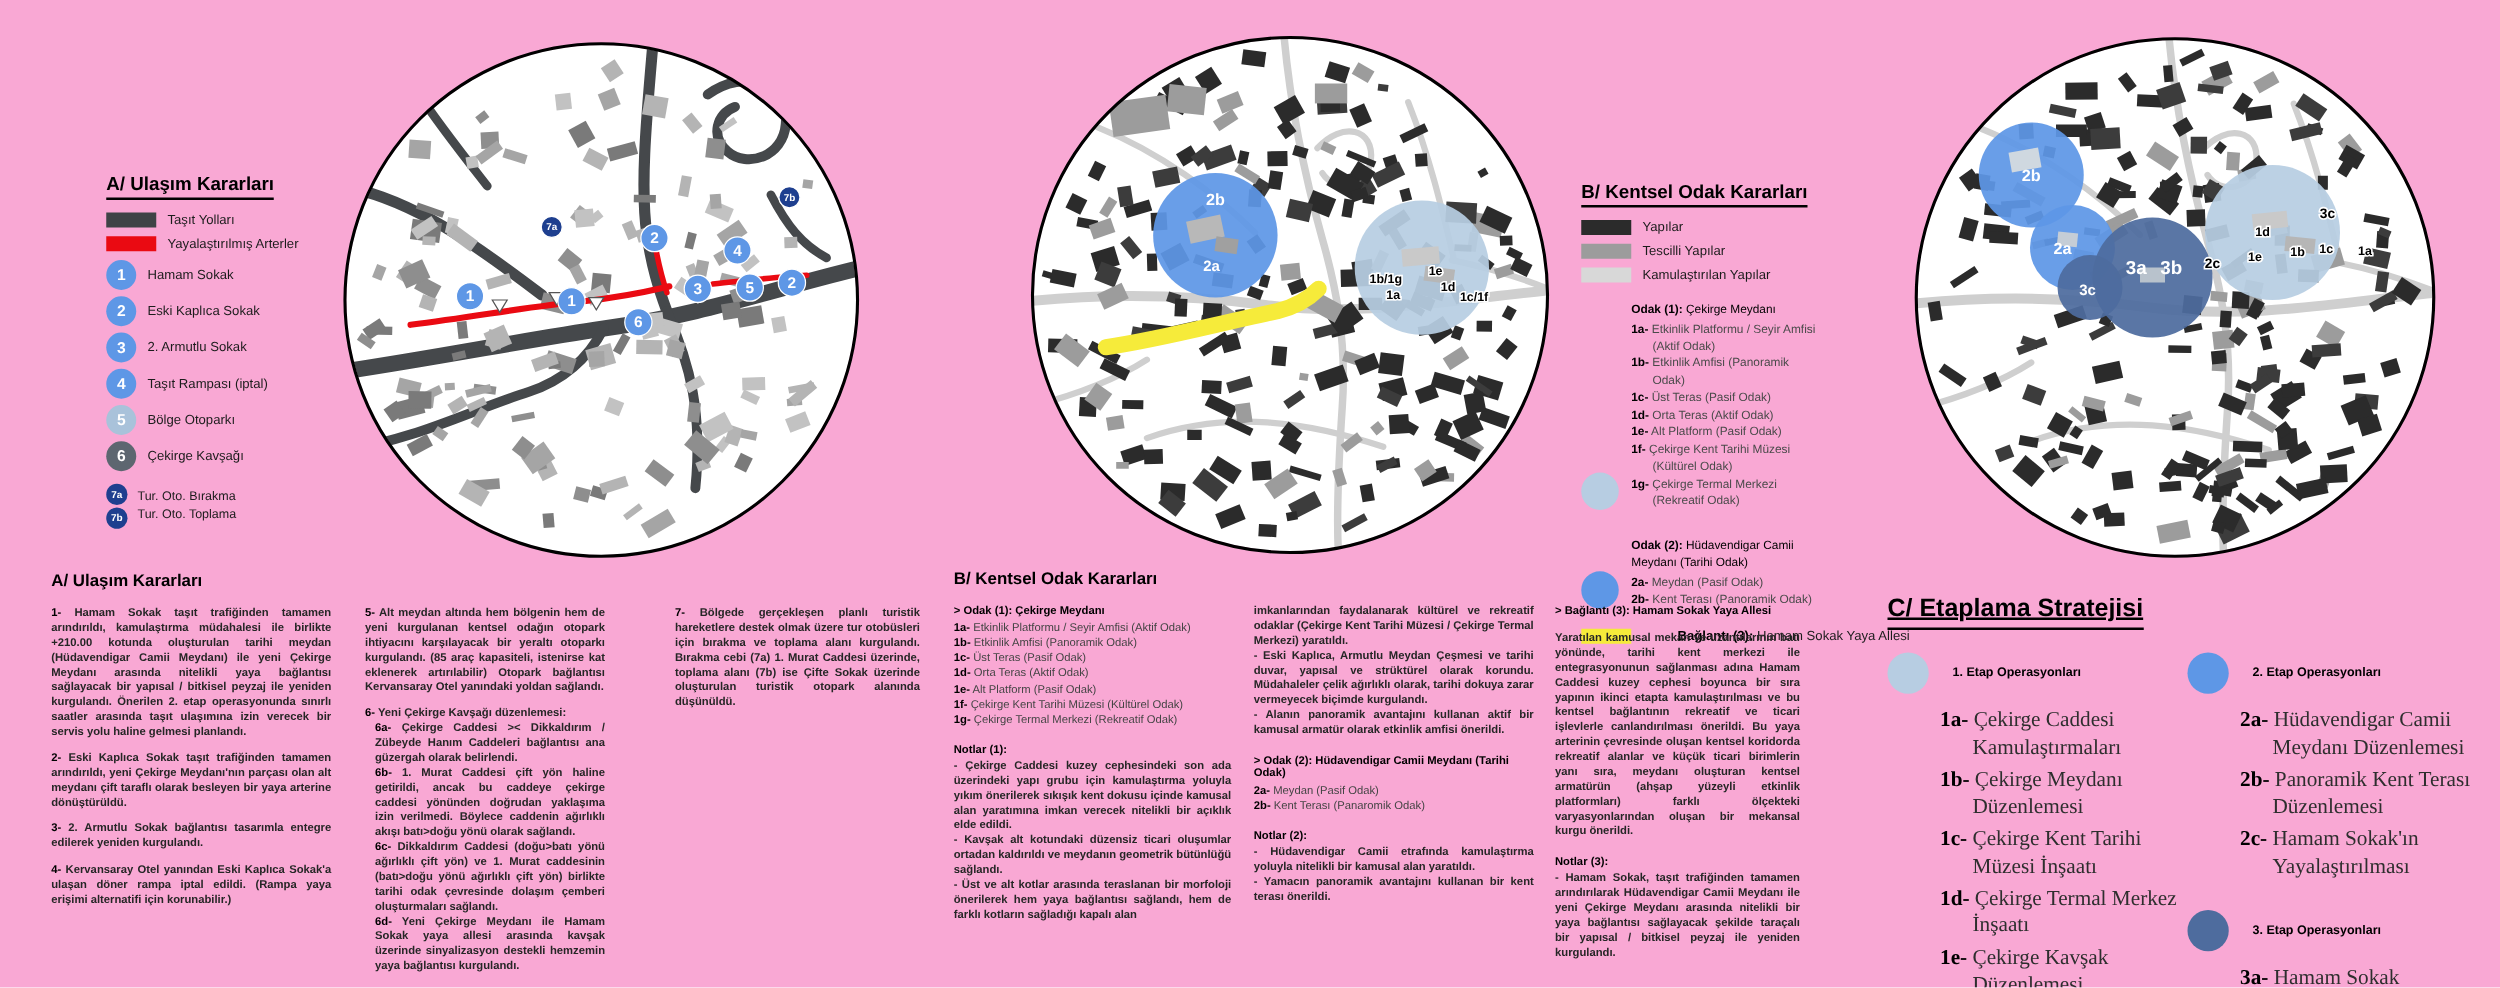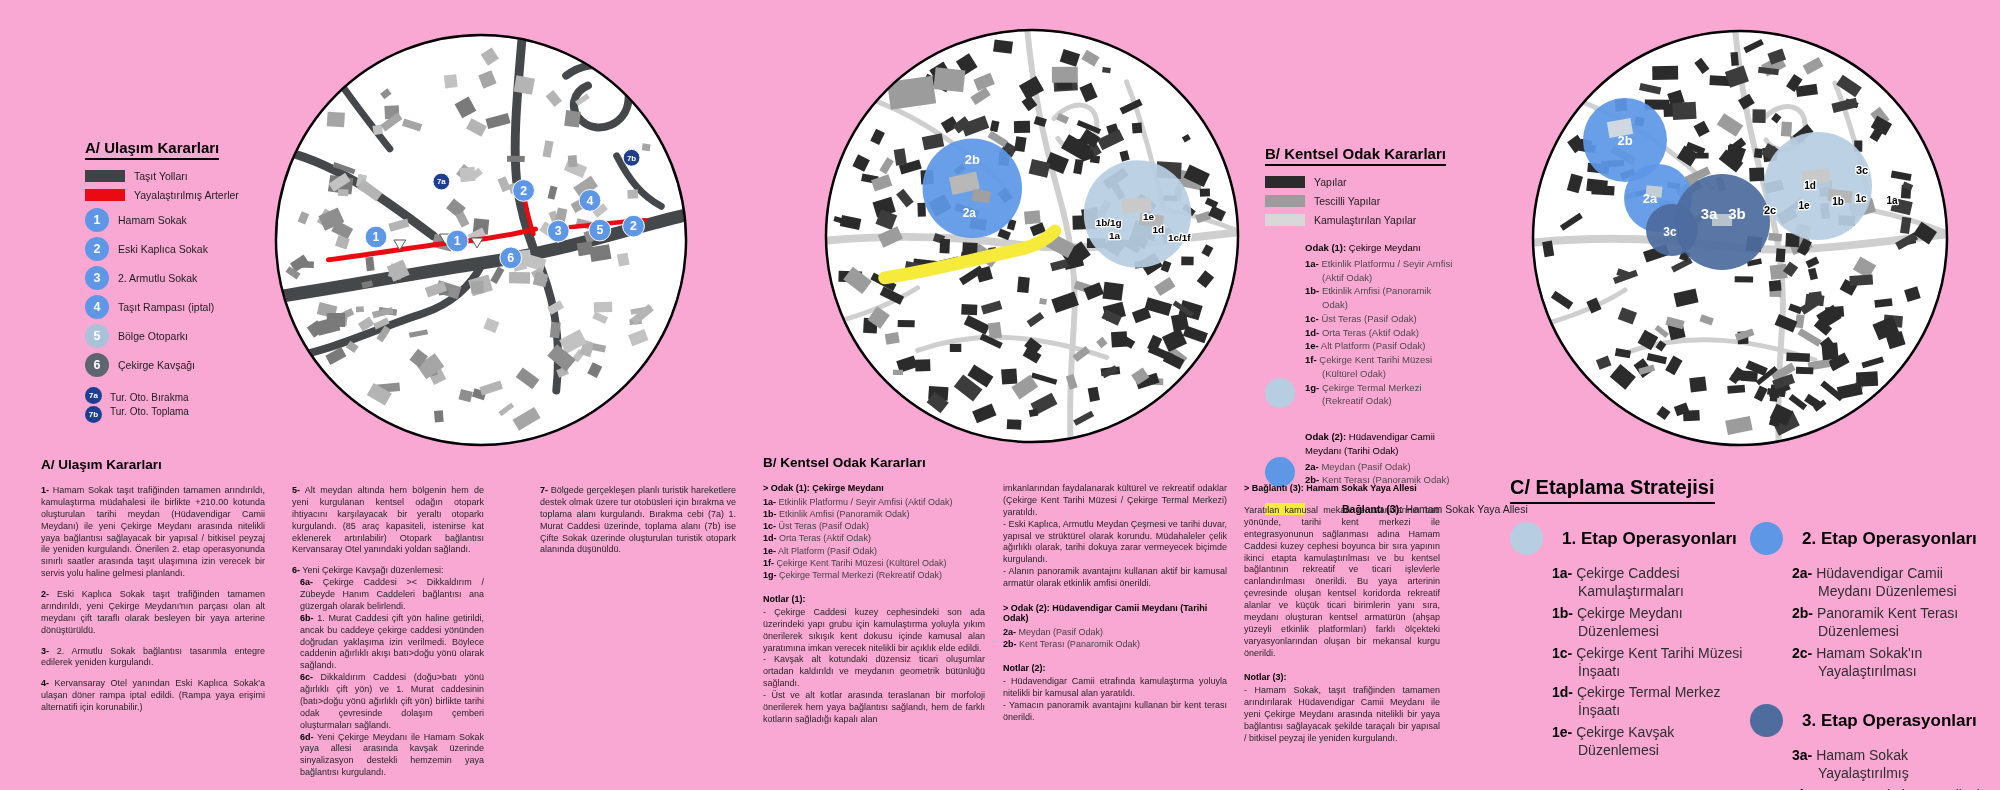--- a/index.html
+++ b/index.html
@@ -38,7 +38,7 @@
   
   .tflex{display:flex;align-items:flex-start;}
   .blockhead{font-size:13.5px;font-weight:bold;margin:0 0 13px 0;color:#000;}
-  .para{font-size:9px;line-height:1.32;text-align:justify;margin:0 0 9px 0;color:#262626;}
+  .para{font-size:9px;line-height:1.32;text-align:justify;margin:0 0 9px 0;color:#262626;font-weight:bold;}
   .para.tight{margin-bottom:0;}
   .para b{color:#000;}
   .subhead{font-size:9px;font-weight:bold;margin:0 0 3px 0;color:#000;}

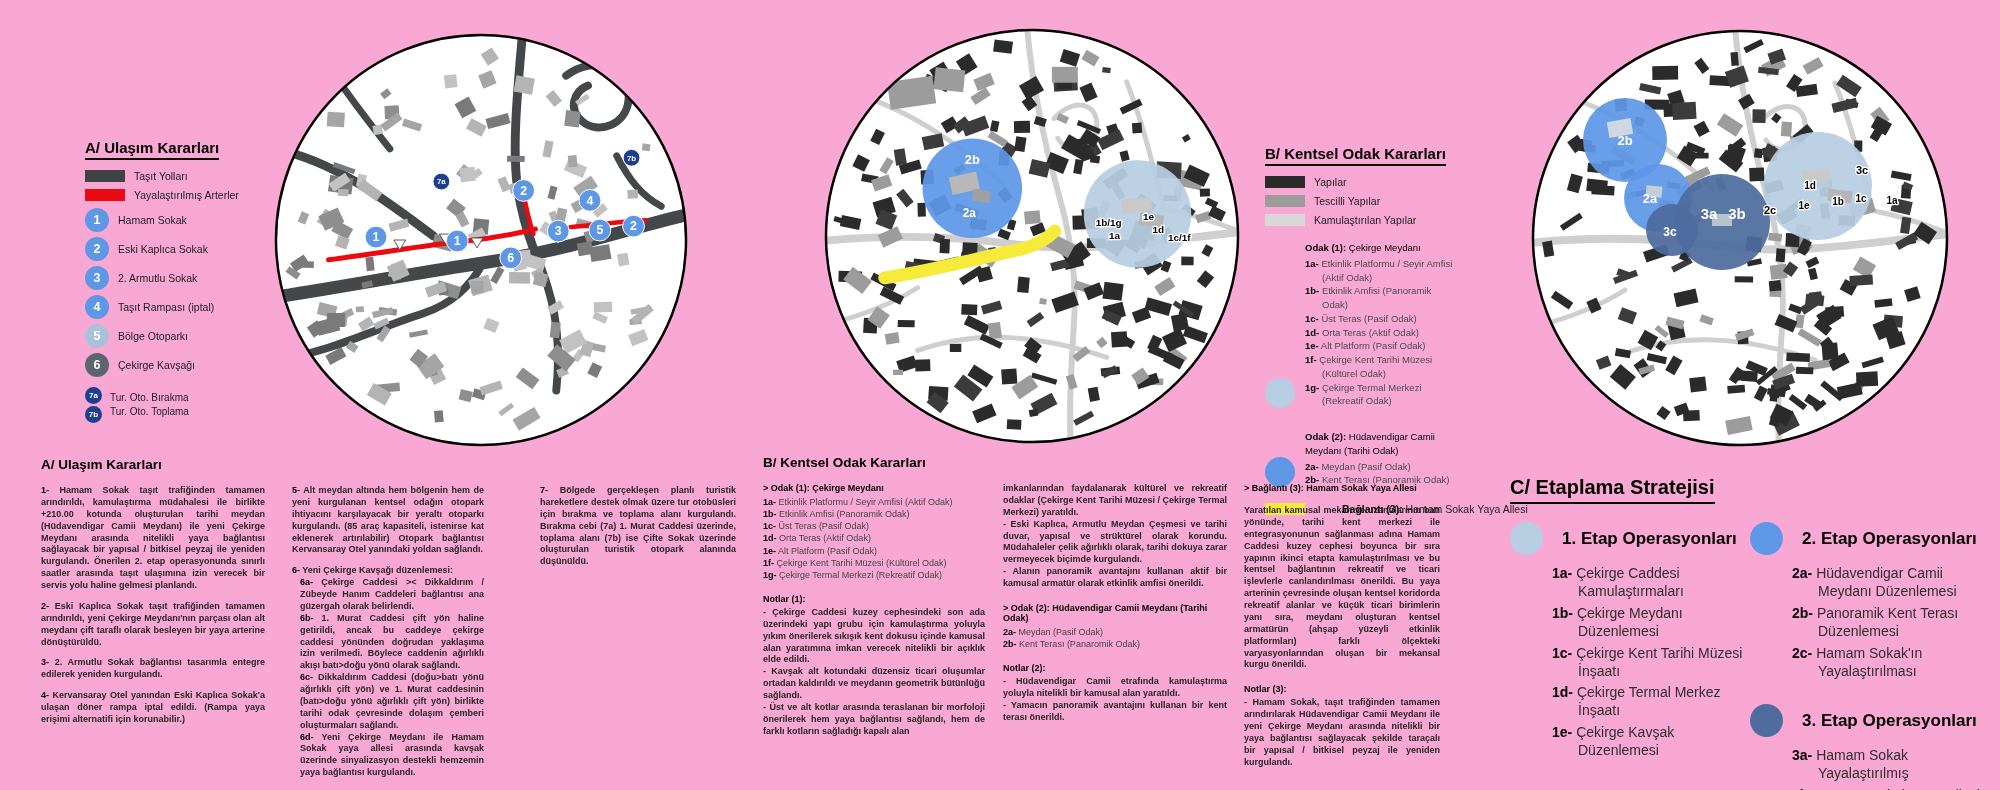--- a/index.html
+++ b/index.html
@@ -47,7 +47,7 @@
   .gap8{height:9px;} .gap12{height:13px;}
   
   .c-title{font-size:20px;font-weight:bold;margin:0;display:inline-block;
-           border-bottom:2.5px solid #000;padding-bottom:3px;color:#000;white-space:nowrap;}
+           border-bottom:2.5px solid #000;padding-bottom:3px;color:#000;white-space:nowrap;text-decoration:underline;}
   .c-cols{display:flex;}
   .c-head{display:flex;align-items:center;gap:9px;margin-top:18px;}
   .c-head h3{font-size:17px;margin:0;color:#000;white-space:nowrap;}

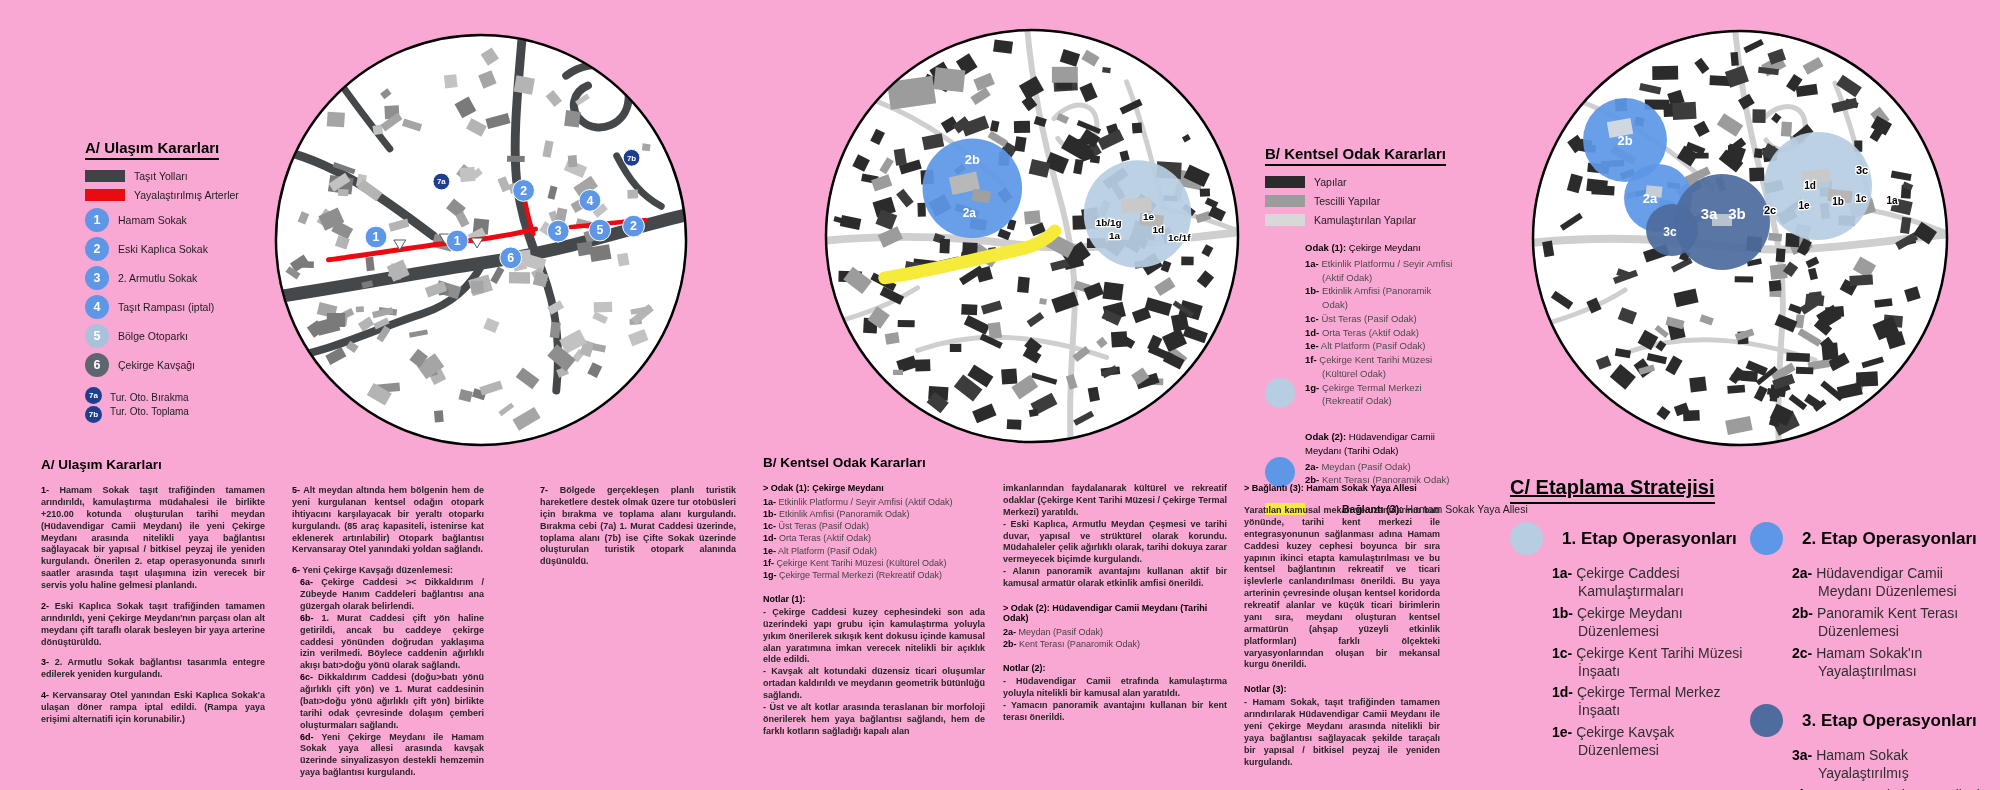--- a/index.html
+++ b/index.html
@@ -50,7 +50,7 @@
            border-bottom:2.5px solid #000;padding-bottom:3px;color:#000;white-space:nowrap;text-decoration:underline;}
   .c-cols{display:flex;}
   .c-head{display:flex;align-items:center;gap:9px;margin-top:18px;}
-  .c-head h3{font-size:17px;margin:0;color:#000;white-space:nowrap;}
+  .c-head h3{font-size:10px;margin:0;color:#000;white-space:nowrap;}
   .c-items{margin-top:10px;margin-left:42px;}
   .c-item{font-size:14px;line-height:1.28;padding-left:26px;text-indent:-26px;
           margin-bottom:4px;color:#2e2e2e;}

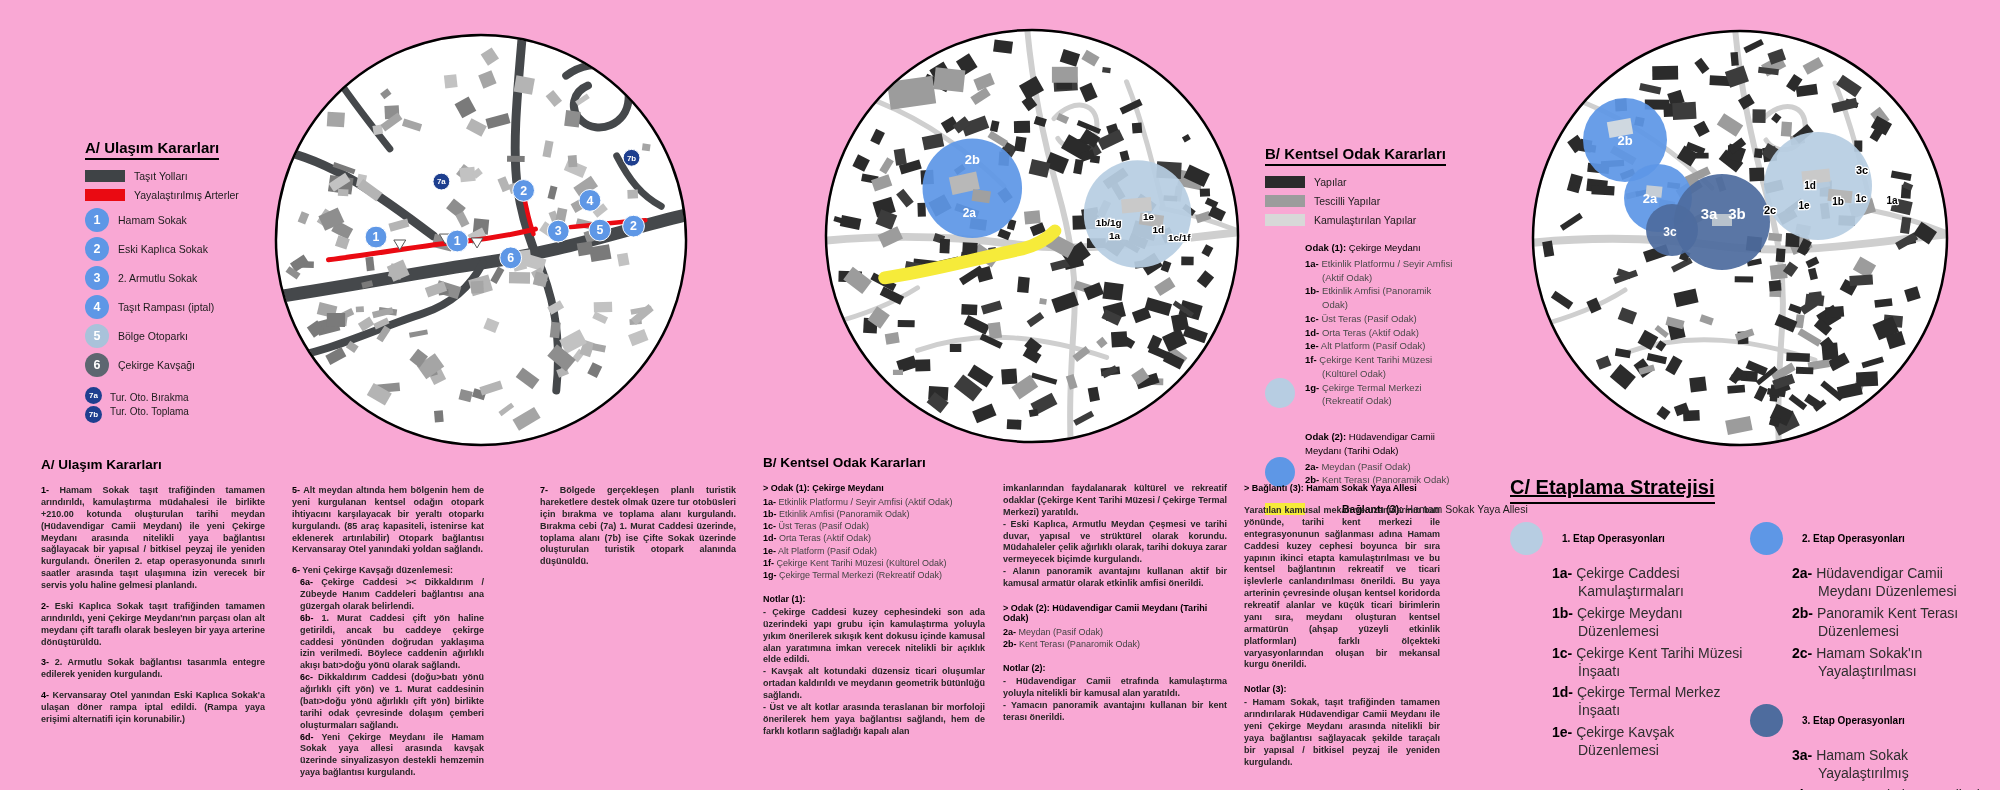--- a/index.html
+++ b/index.html
@@ -52,8 +52,8 @@
   .c-head{display:flex;align-items:center;gap:9px;margin-top:18px;}
   .c-head h3{font-size:10px;margin:0;color:#000;white-space:nowrap;}
   .c-items{margin-top:10px;margin-left:42px;}
-  .c-item{font-size:14px;line-height:1.28;padding-left:26px;text-indent:-26px;
-          margin-bottom:4px;color:#2e2e2e;}
+  .c-item{font-size:17px;line-height:1.28;padding-left:26px;text-indent:-26px;
+          margin-bottom:4px;color:#2e2e2e;font-family:Liberation Serif, serif;}
   .c-item b{color:#000;}
 </style>
 </head>

